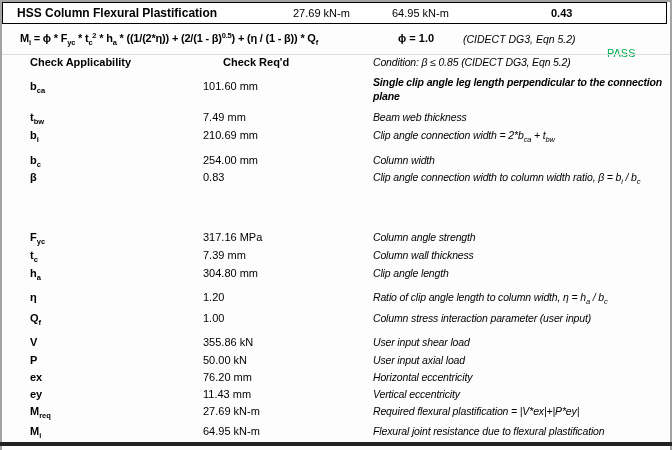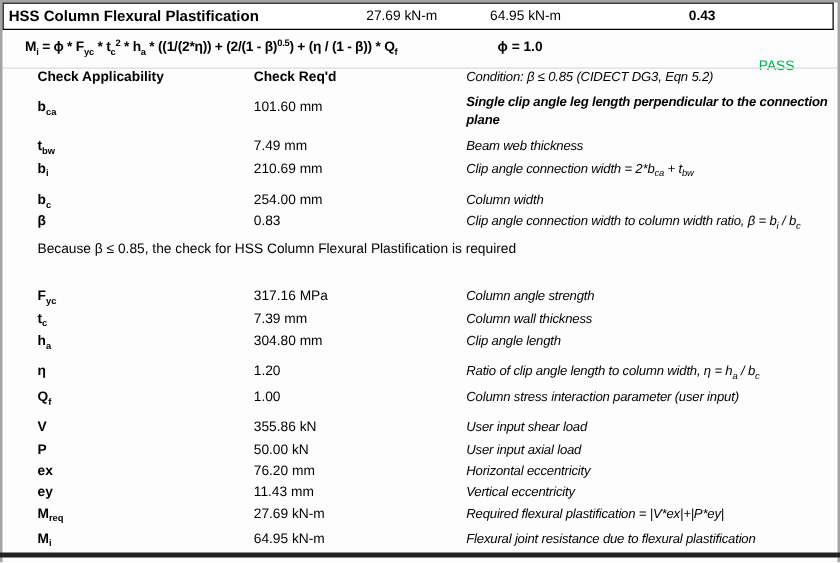--- a/index.html
+++ b/index.html
@@ -12,7 +12,7 @@
   .edge.l{left:0;top:0;bottom:0;width:2px;}
   .edge.r{right:0;top:0;bottom:0;width:2px;}
   .hdr{position:absolute;left:2px;top:2px;width:665px;height:22px;border:1px solid #000;background:#fff;box-sizing:border-box;}
-  .hdr-title{position:absolute;left:7px;top:6px;font-size:12px;font-weight:bold;white-space:nowrap;}
+  .hdr-title{position:absolute;left:17px;top:6px;font-size:12px;font-weight:bold;white-space:nowrap;}
   .hdr-val{position:absolute;top:7px;font-size:11px;white-space:nowrap;}
   .v1{left:293px;}
   .v2{left:392px;}

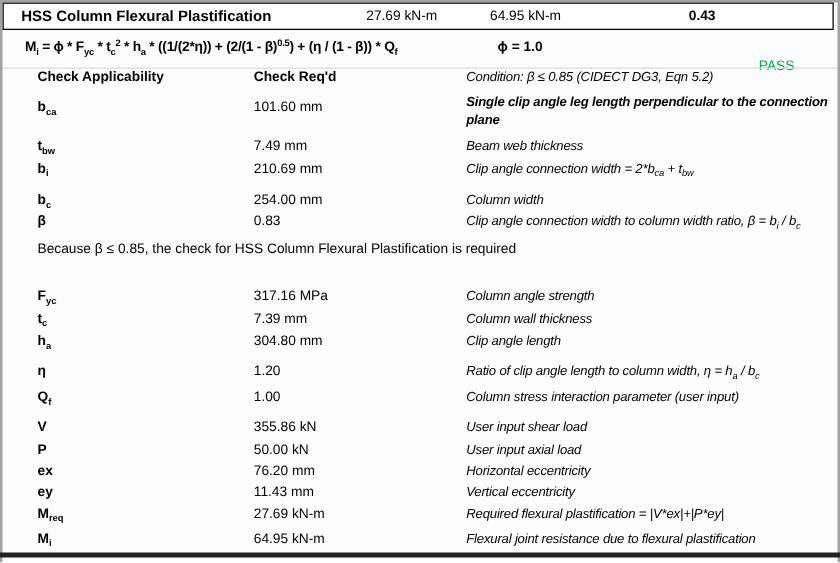--- a/index.html
+++ b/index.html
@@ -53,6 +53,7 @@
 
   <div class="formula"><span>M</span><span class="sb">i</span><span> = ϕ * F</span><span class="sb">yc</span><span> * t</span><span class="sb">c</span><span class="sp">2</span><span> * h</span><span class="sb">a</span><span> * ((1/(2*η)) + (2/(1 - β)</span><span class="sp">0.5</span><span>) + (η / (1 - β)) * Q</span><span class="sb">f</span></div>
   <div class="phi">ϕ = 1.0</div>
+  <div class="ref">(CIDECT DG3, Eqn 5.2)</div>
 
   <div class="hairline"></div>
 

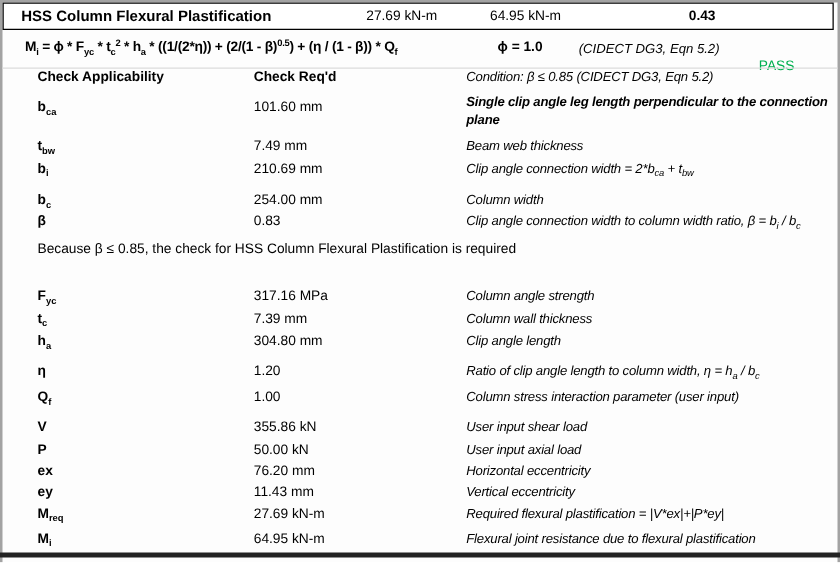--- a/index.html
+++ b/index.html
@@ -28,7 +28,7 @@
   .c-label{left:30px;font-weight:bold;}
   .c-value{left:203px;font-weight:normal;}
   .c-desc{left:373px;font-style:italic;font-size:10.5px;letter-spacing:-0.15px;}
-  .trow.head .c-value{font-weight:bold;font-size:11px;}
+  .trow.head .c-value{font-weight:bold;font-size:11px;margin-left:20px;}
   .trow.head .c-desc{font-size:10.5px;}
   .c-desc.wrap{white-space:normal;width:292px;line-height:14px;font-weight:bold;}
   .note{position:absolute;left:30px;top:193px;font-size:11px;white-space:nowrap;}

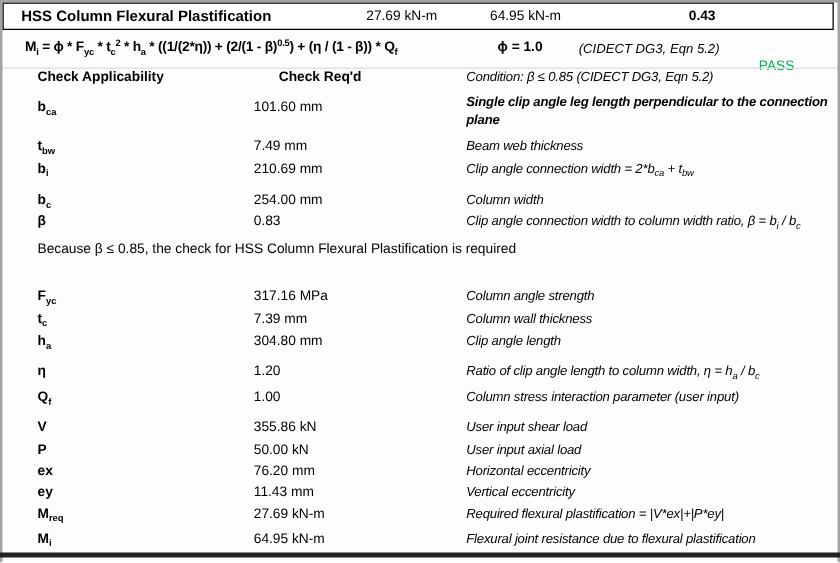--- a/index.html
+++ b/index.html
@@ -145,7 +145,6 @@
       </div>
     </div>
 
-  <div class="note">Because β ≤ 0.85, the check for HSS Column Flexural Plastification is required</div>
 
   <div class="bbar"></div>
 </div>

